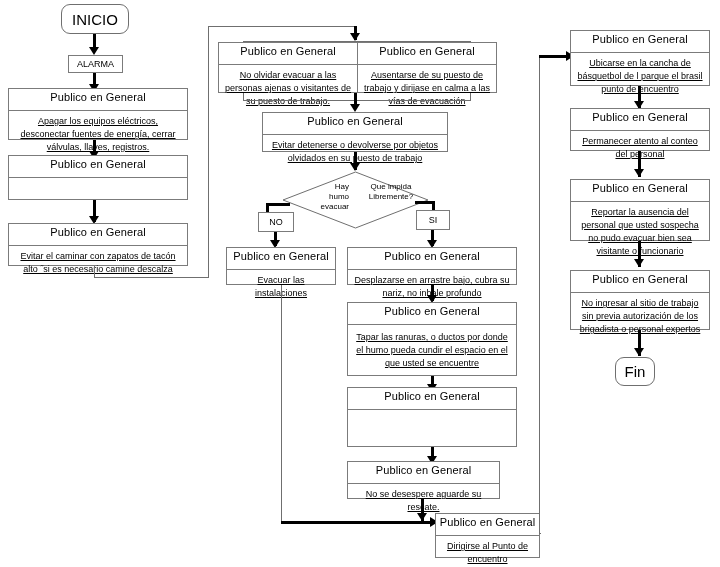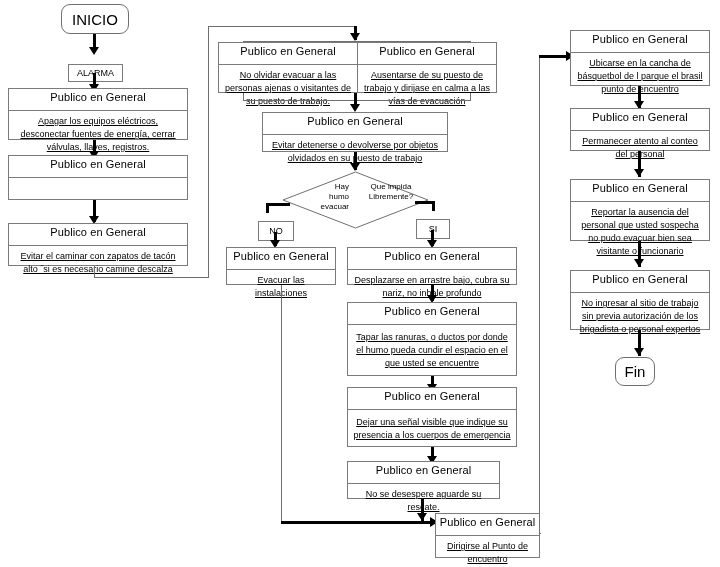--- a/index.html
+++ b/index.html
@@ -58,7 +58,6 @@
     justify-content:center;
     font-size:9px;
     color:#000;
-    margin-top:9px;
   }
 
   

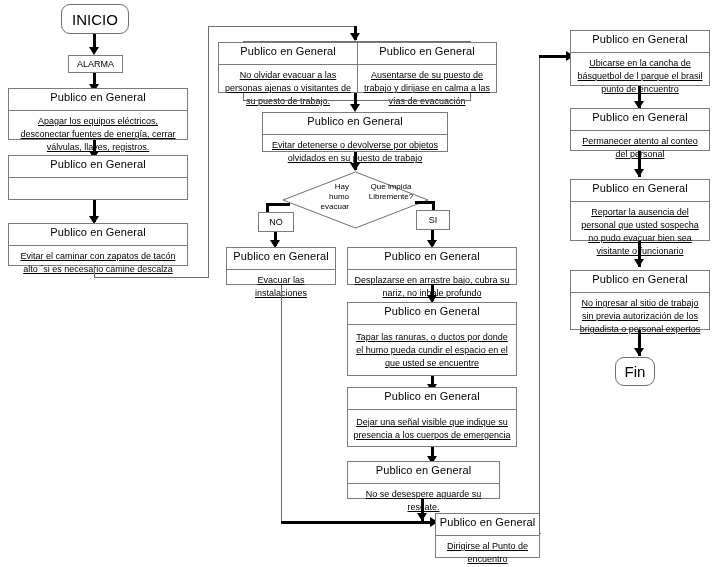--- a/index.html
+++ b/index.html
@@ -246,9 +246,6 @@
 
   <div class="pbox mid" style="left:347px;top:387px;width:170px;height:60px;">
     <div class="hd">Publico en General</div>
-    <div class="bd">
-        <span>Dejar una señal visible que indique su presencia a los cuerpos de emergencia</span>
-      </div>
   </div>
 
   <div class="ln" style="left:431px;top:447px;width:3px;height:16px;"></div>

